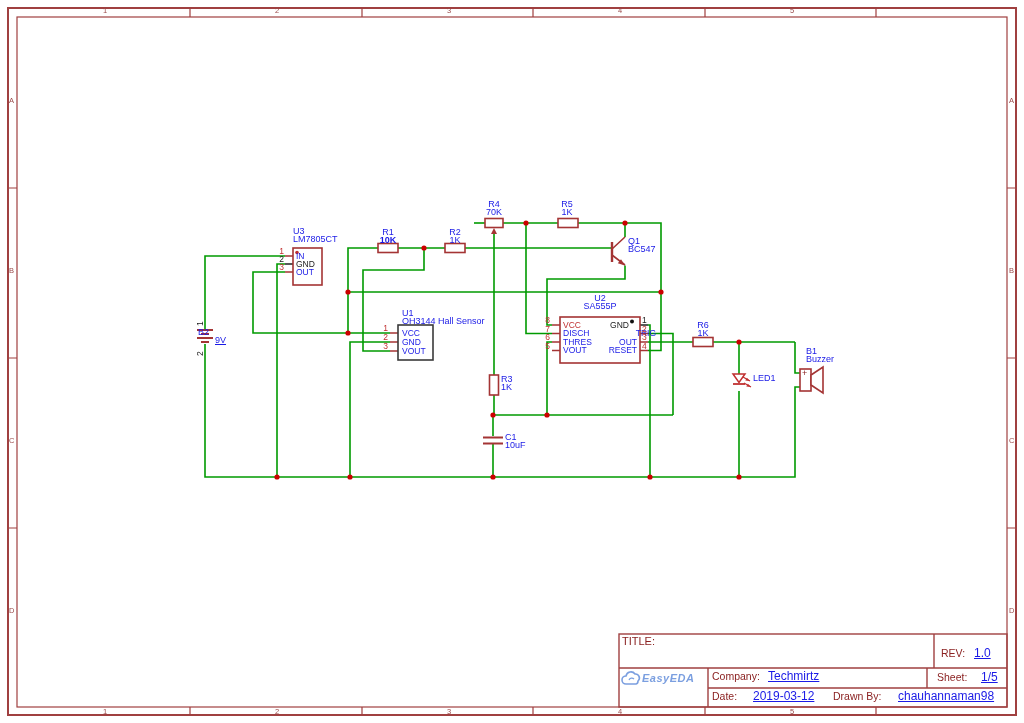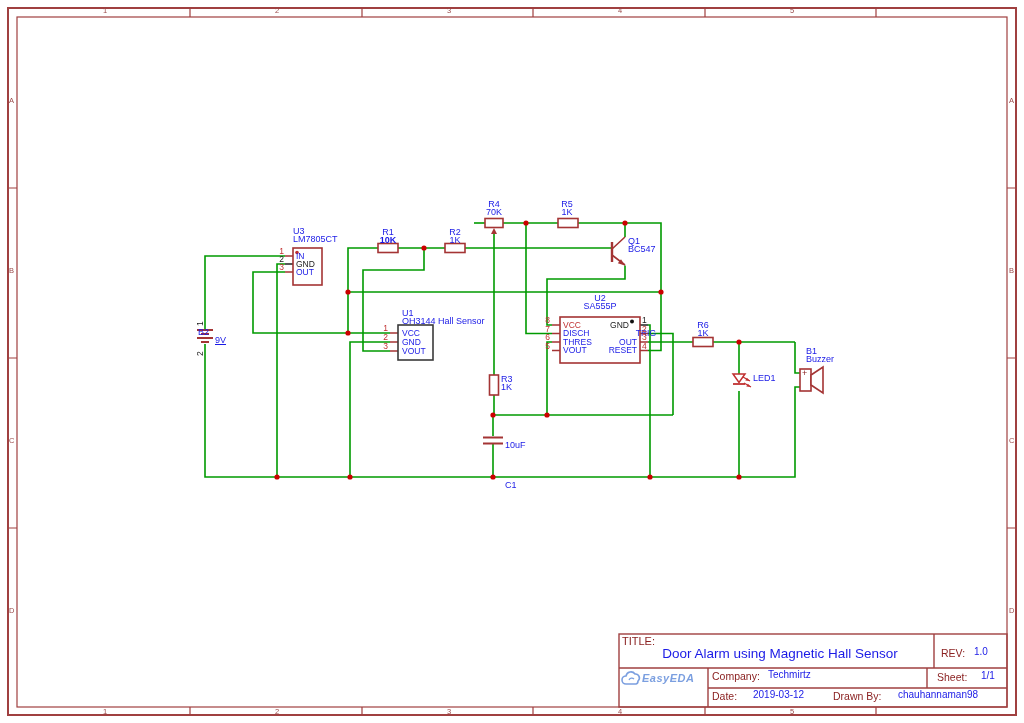--- a/index.html
+++ b/index.html
@@ -199,7 +199,7 @@
 <div class="lbl ctr" style="left:673px;top:329px;width:60px;">1K</div>
 <div class="lbl" style="left:501px;top:375px;">R3</div>
 <div class="lbl" style="left:501px;top:383px;">1K</div>
-<div class="lbl" style="left:505px;top:433px;margin-top:48px;">C1</div>
+<div class="lbl" style="left:505px;top:433px;">C1</div>
 <div class="lbl" style="left:505px;top:441px;">10uF</div>
 <div class="lbl" style="left:628px;top:237px;">Q1</div>
 <div class="lbl" style="left:628px;top:245px;">BC547</div>

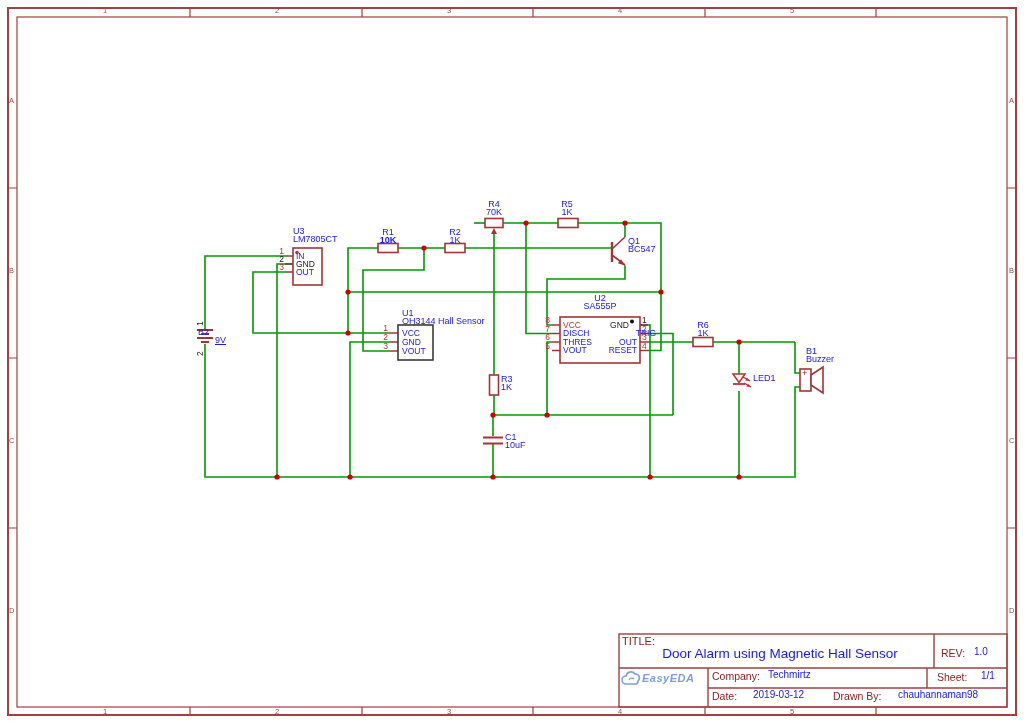--- a/index.html
+++ b/index.html
@@ -168,7 +168,6 @@
 <div class="lbl frm" style="left:1009px;top:607px;">D</div>
 
 <div class="lbl tsm" style="left:622px;top:636px;">TITLE:</div>
-<div class="lbl ttl ctr" style="left:640px;top:647px;width:280px;">Door Alarm using Magnetic Hall Sensor</div>
 <div class="lbl tb" style="left:941px;top:648px;">REV:</div>
 <div class="lbl tbv" style="left:974px;top:647px;">1.0</div>
 <div class="lbl logo" style="left:642px;top:673px;">EasyEDA</div>

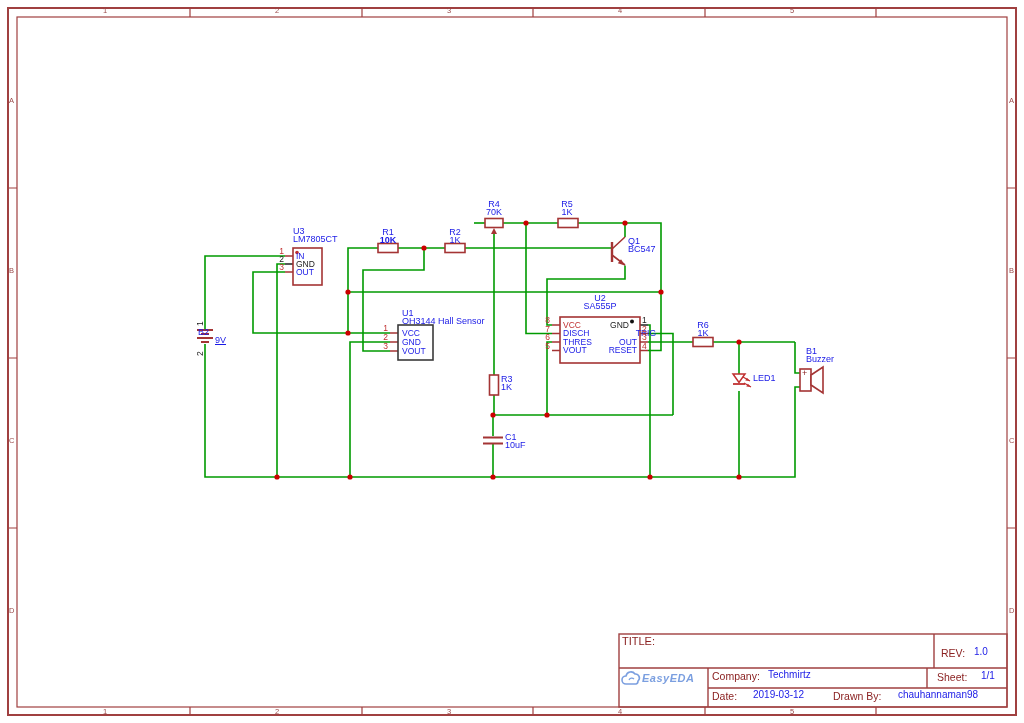--- a/index.html
+++ b/index.html
@@ -16,7 +16,7 @@
   .dr{color:#8B2222;}
   .frm{font-size:7.5px;color:#9a4a4a;}
   .tb{font-size:10.5px;color:#8B2222;}
-  .tbv{font-size:10px;color:#1A1AE6;}
+  .tbv{font-size:12px;color:#1A1AE6;text-decoration:underline;}
   .ttl{font-size:13.5px;color:#1A1AE6;}
   .tsm{font-size:11px;color:#8B2222;}
   .logo{font-size:11px;font-weight:bold;font-style:italic;color:#7B9FE0;letter-spacing:.5px;}

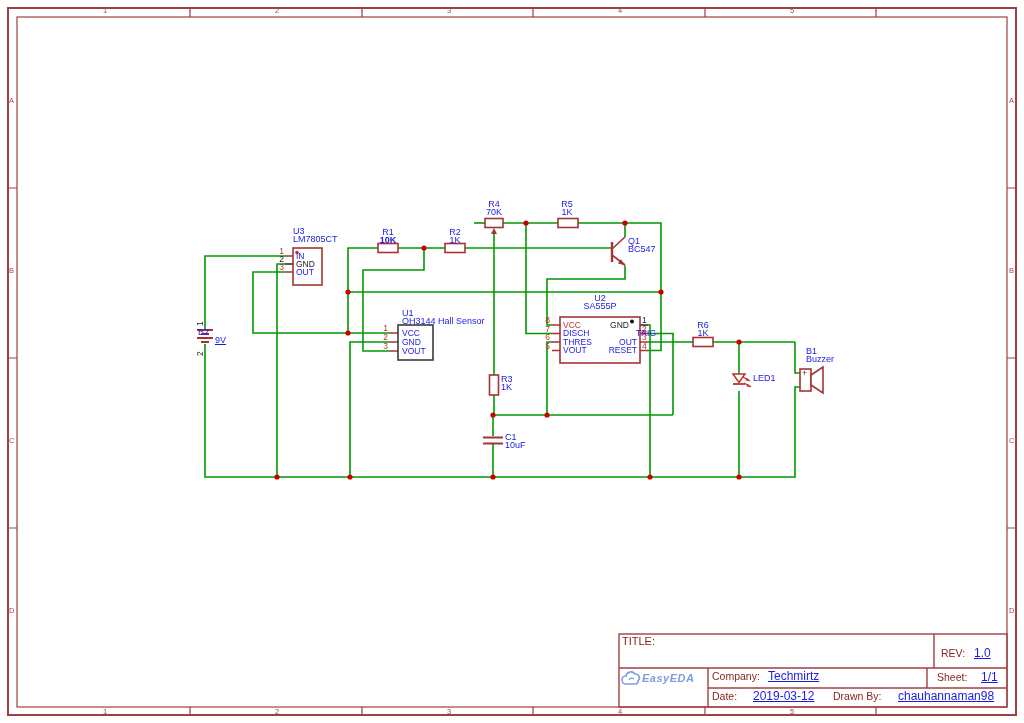--- a/index.html
+++ b/index.html
@@ -174,7 +174,7 @@
 <div class="lbl tb" style="left:712px;top:671px;">Company:</div>
 <div class="lbl tbv" style="left:768px;top:670px;">Techmirtz</div>
 <div class="lbl tb" style="left:937px;top:672px;">Sheet:</div>
-<div class="lbl tbv" style="left:981px;top:671px;">1/1</div>
+<div class="lbl tbv" style="left:981px;top:671px;">1/5</div>
 <div class="lbl tb" style="left:712px;top:691px;">Date:</div>
 <div class="lbl tbv" style="left:753px;top:690px;">2019-03-12</div>
 <div class="lbl tb" style="left:833px;top:691px;">Drawn By:</div>

